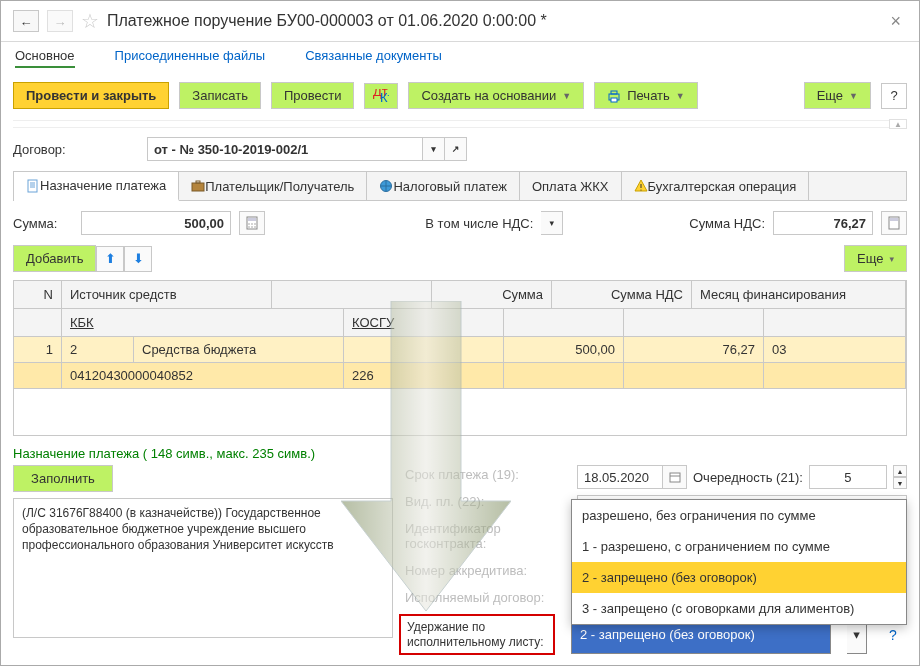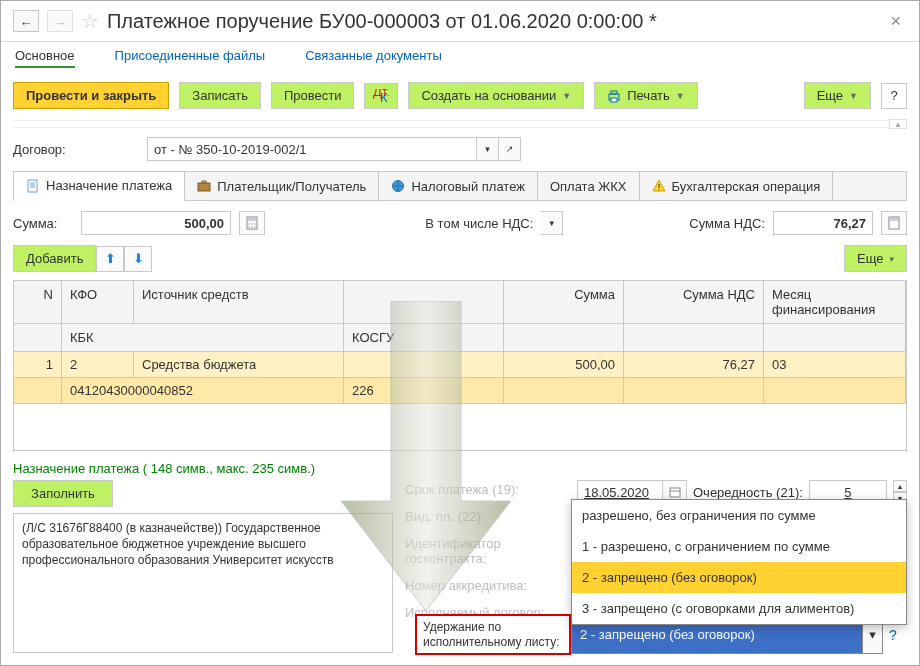--- a/index.html
+++ b/index.html
@@ -25,7 +25,7 @@
   .titlebar{display:flex;align-items:center;gap:8px;padding:8px 12px;border-bottom:1px solid var(--border-light);}
   .nav-btn{width:26px;height:22px;border:1px solid var(--border);background:#f8f8f8;display:flex;align-items:center;justify-content:center;cursor:pointer;}
   .nav-btn.disabled{color:#bbb;border-color:#e0e0e0;background:#fafafa;}
-  .title-text{font-size:20px;flex:1;}
+  .title-text{font-size:16px;flex:1;}
   .star{color:#ccc;font-size:20px;}
   .close-x{font-size:18px;color:#888;cursor:pointer;padding:0 6px;}
   

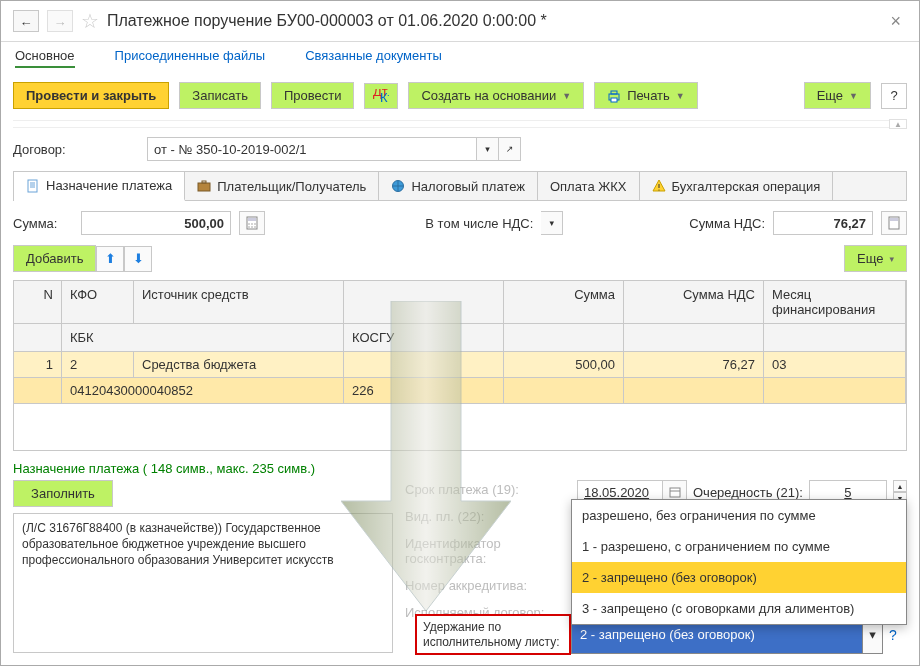--- a/index.html
+++ b/index.html
@@ -162,7 +162,7 @@
 
   <div class="formrow">
     <label>Договор:</label>
-    <div class="combo" style="width:374px;">
+    <div class="combo" style="width:320px;font-weight:bold;">
       <div class="input">от - № 350-10-2019-002/1</div>
       <div class="combo-btn">▾</div>
       <div class="combo-btn">↗</div>

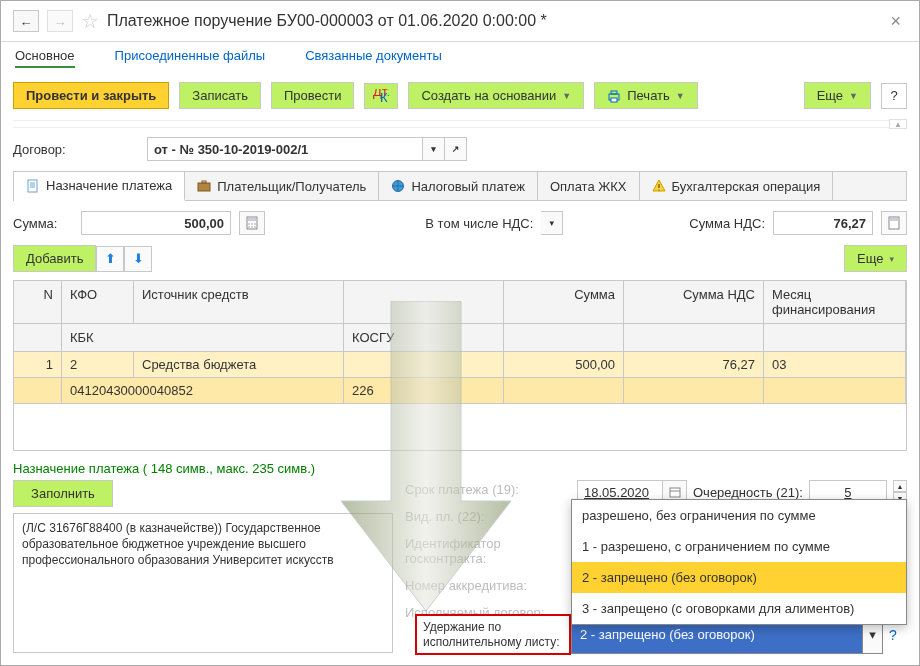--- a/index.html
+++ b/index.html
@@ -52,7 +52,7 @@
   .combo-btn{width:22px;height:24px;border:1px solid var(--border);border-left:none;display:flex;align-items:center;justify-content:center;font-size:9px;cursor:pointer;background:#fafafa;}
   
   .tabs{display:flex;border:1px solid var(--border);margin:6px 12px 0;background:#f4f4f4;}
-  .tab{padding:6px 12px;border-right:1px solid var(--border);display:flex;align-items:center;gap:6px;cursor:pointer;}
+  .tab{padding:6px 12px;border-right:1px solid var(--border);display:flex;align-items:center;cursor:pointer;}
   .tab.active{background:#fff;border-bottom:2px solid #fff;margin-bottom:-1px;}
   .tab .ico{width:14px;height:14px;}
   

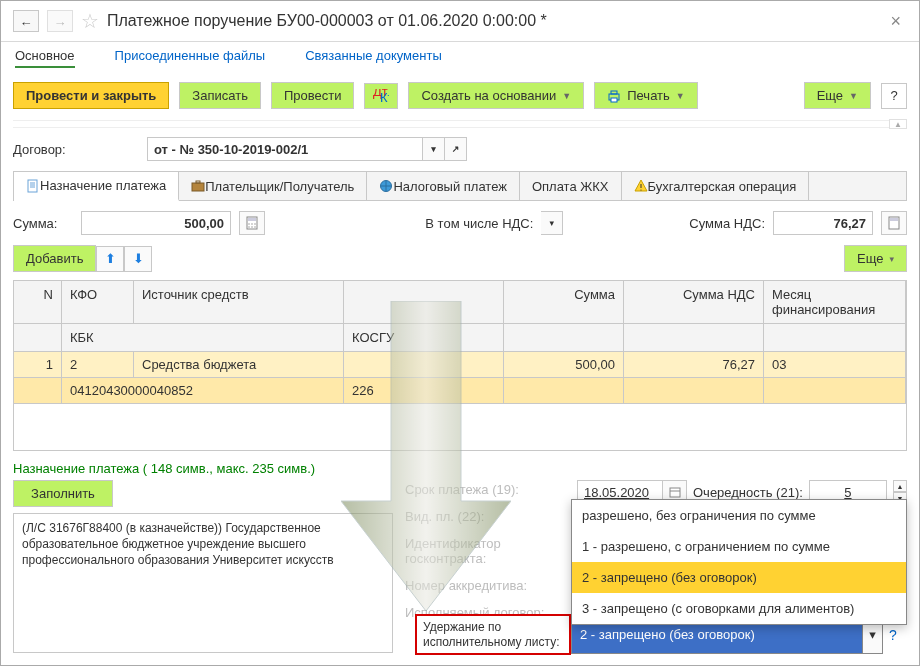--- a/index.html
+++ b/index.html
@@ -254,7 +254,6 @@
   <div class="tbl">
     <div class="tbl-row head">
       <div class="c-n" style="grid-row:span 2;">N</div>
-      <div class="c-kfo">КФО</div>
       <div class="c-src">Источник средств</div>
       <div class="c-kos"></div>
       <div class="c-sum">Сумма</div>

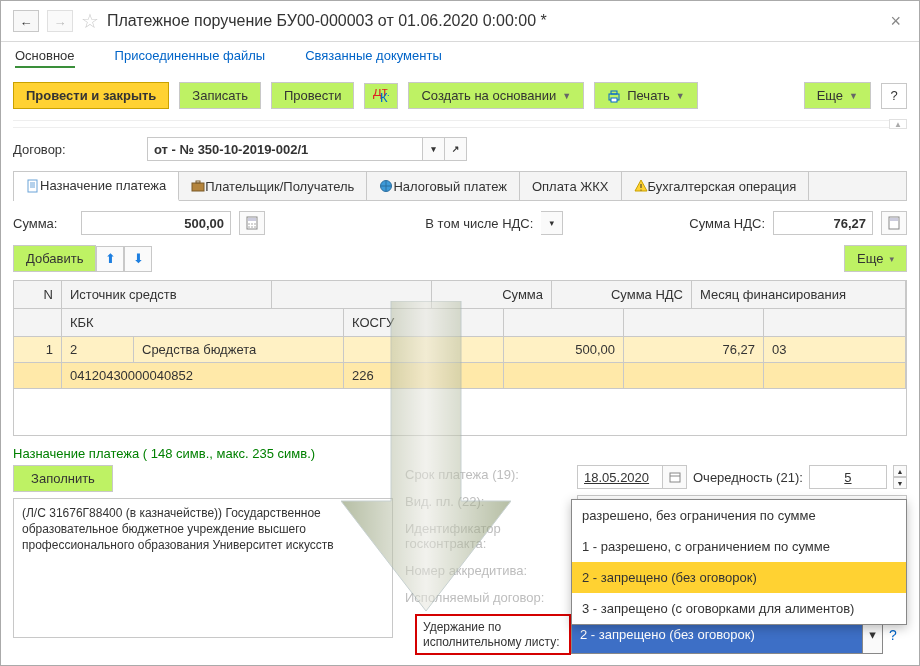--- a/index.html
+++ b/index.html
@@ -74,7 +74,7 @@
   .c-sum{width:120px;text-align:right;}
   .c-nds{width:140px;text-align:right;}
   .c-month{flex:1;}
-  .sub{font-size:12px;}
+  .sub{font-size:12px;text-decoration:underline;}
   .data-row>div{background:var(--bg-row-yellow);}
   .data-row.r1>div{background:#fff1c4;}
   .tbl-blank{height:46px;background:#fff;}

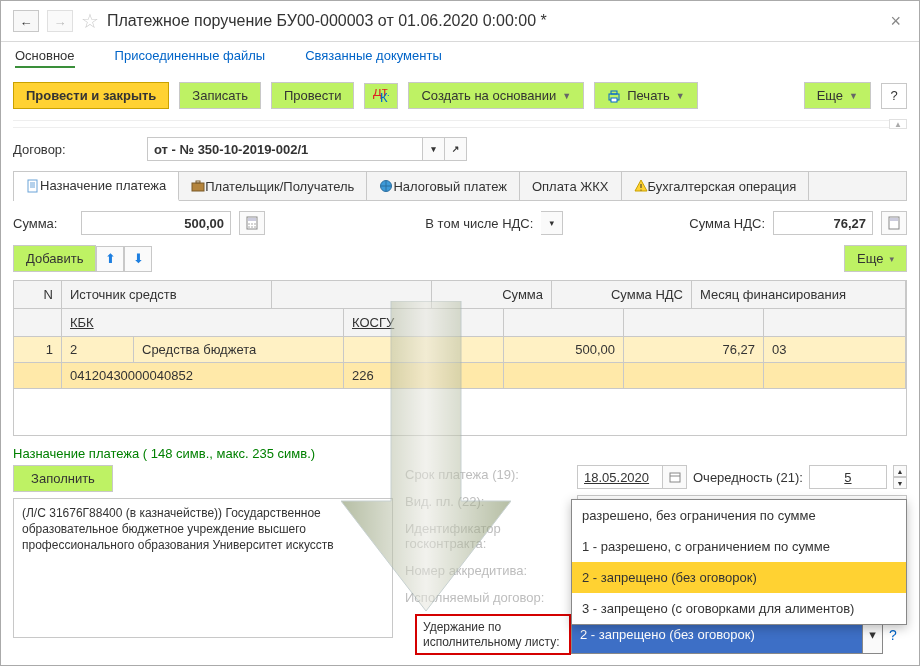--- a/index.html
+++ b/index.html
@@ -87,7 +87,7 @@
   .purpose-mid .faded{color:var(--text-faded);}
   .purpose-right{flex:1;display:flex;flex-direction:column;gap:6px;}
   .pr-row{display:flex;align-items:center;gap:6px;}
-  .pr-row .input{flex:1;text-decoration:underline;}
+  .pr-row .input{flex:1;}
   .date-ico{width:24px;height:24px;border:1px solid var(--border);border-left:none;display:flex;align-items:center;justify-content:center;background:#fafafa;}
   .stepper{display:flex;flex-direction:column;}
   .stepper span{width:14px;height:12px;border:1px solid var(--border);font-size:7px;display:flex;align-items:center;justify-content:center;background:#fafafa;cursor:pointer;}

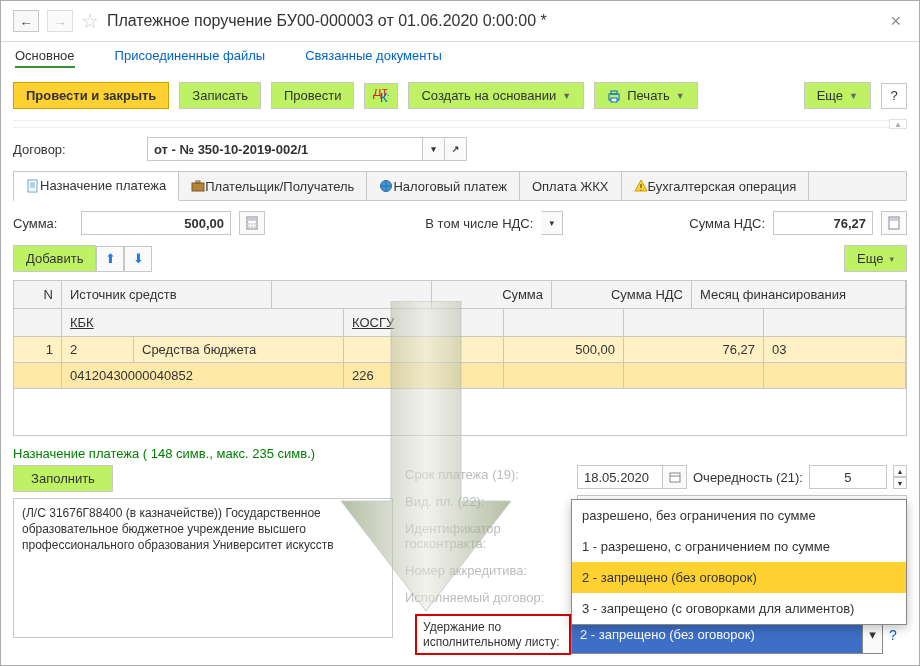--- a/index.html
+++ b/index.html
@@ -96,7 +96,7 @@
   .dropdown .opt{padding:8px 10px;cursor:pointer;}
   .dropdown .opt.sel{background:var(--bg-highlight);}
   
-  .withhold-row{display:flex;align-items:center;gap:0;position:absolute;left:414px;bottom:10px;right:12px;}
+  .withhold-row{display:flex;align-items:center;gap:16px;position:absolute;left:398px;bottom:10px;right:12px;}
   .withhold-label{width:156px;border:2px solid #d40000;padding:4px 6px;font-size:12px;line-height:1.2;background:#fff;}
   .withhold-val{flex:1;height:38px;border:1px solid #888;background:var(--sel-blue);color:#fff;display:flex;align-items:center;padding:0 8px;}
   .withhold-val span{color:#fff;}

